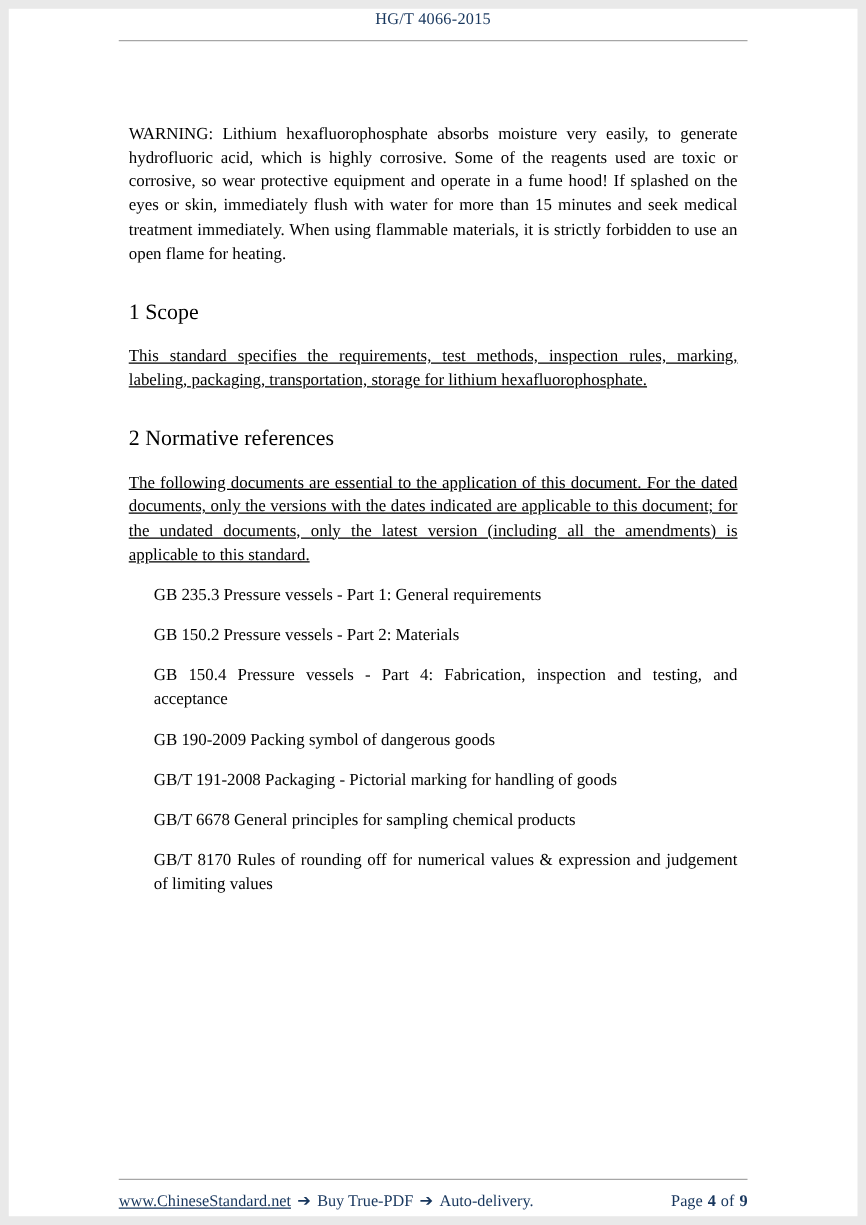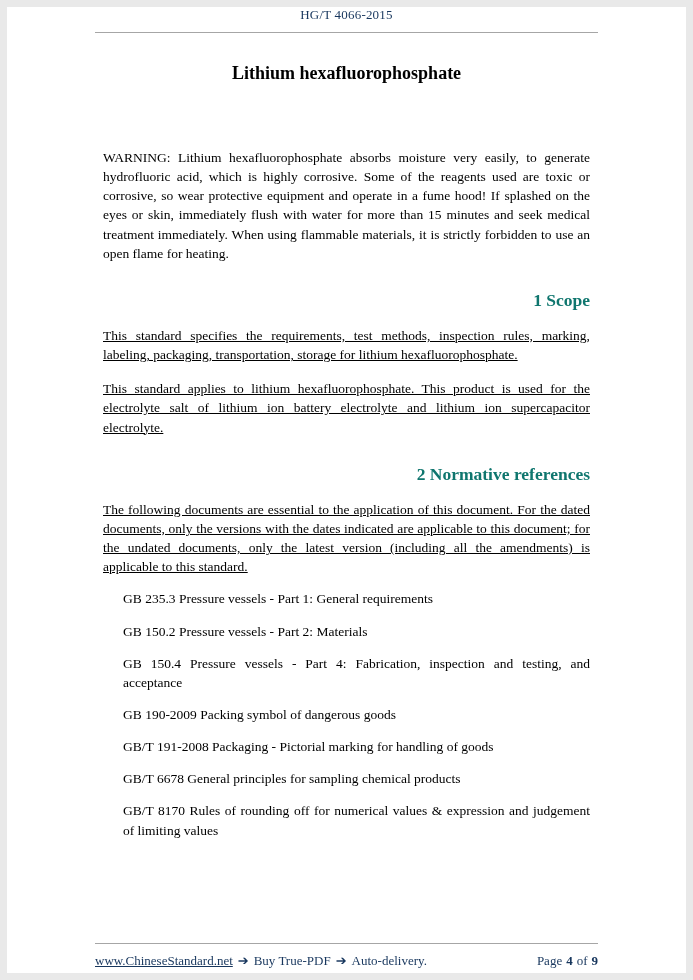--- a/index.html
+++ b/index.html
@@ -108,7 +108,6 @@
 
   <hr class="header-rule">
 
-  <h1 class="doc-title">Lithium hexafluorophosphate</h1>
 
   <div class="content">
 

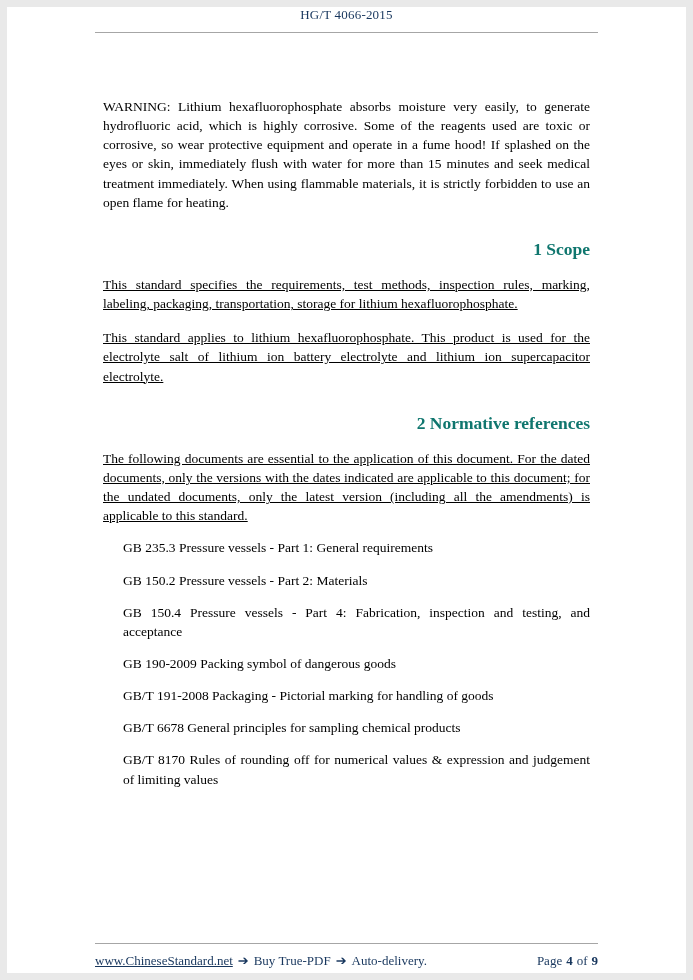--- a/index.html
+++ b/index.html
@@ -48,10 +48,9 @@
   }
   .section-heading {
     font-size: 17.5px;
-    font-weight: bold;
+    font-weight: normal;
     margin: 27px 0 0 0;
-    color: #0f766e;
-    text-align: right;
+    color: #000000;
   }
   .body-para {
     text-align: justify;

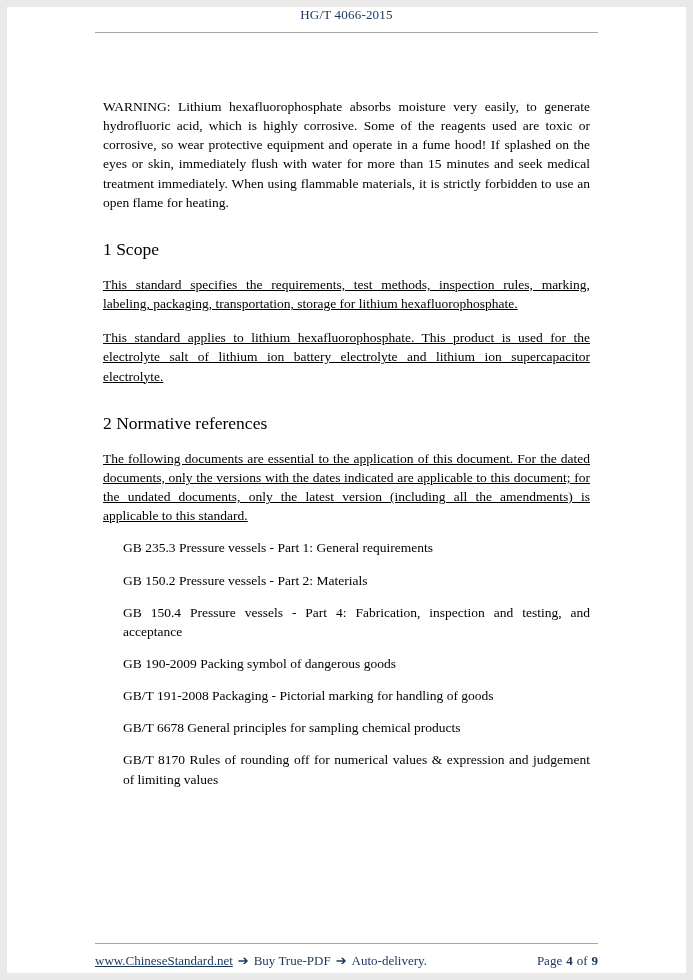--- a/index.html
+++ b/index.html
@@ -116,7 +116,6 @@
 
     <p class="body-para">This standard specifies the requirements, test methods, inspection rules, marking, labeling, packaging, transportation, storage for lithium hexafluorophosphate.</p>
 
-    <p class="body-para">This standard applies to lithium hexafluorophosphate. This product is used for the electrolyte salt of lithium ion battery electrolyte and lithium ion supercapacitor electrolyte.</p>
 
     <h2 class="section-heading">2 Normative references</h2>
 

